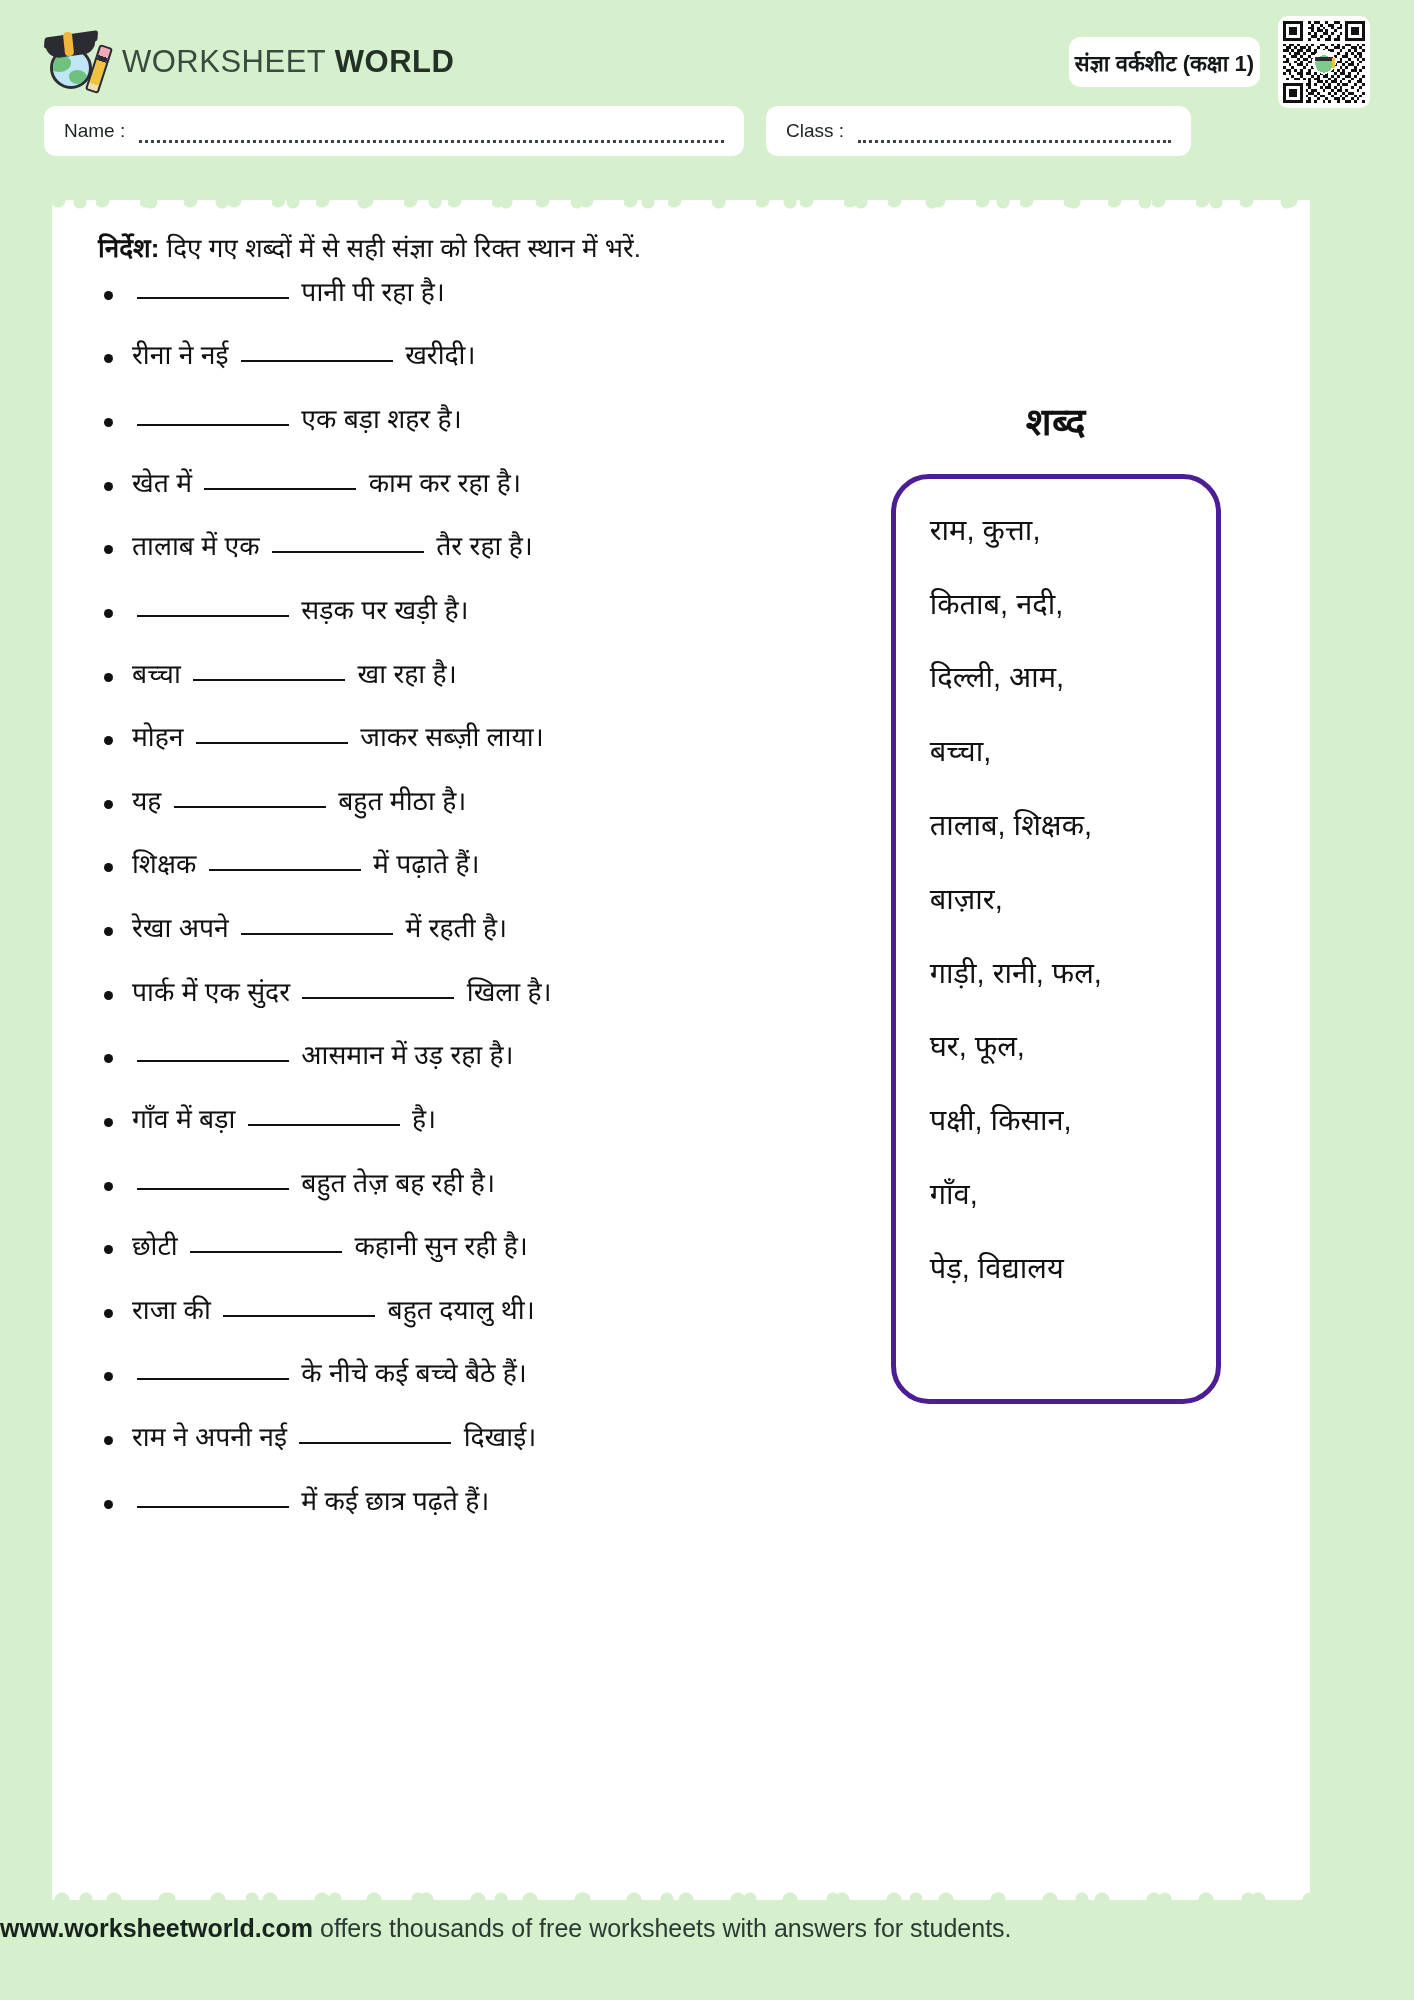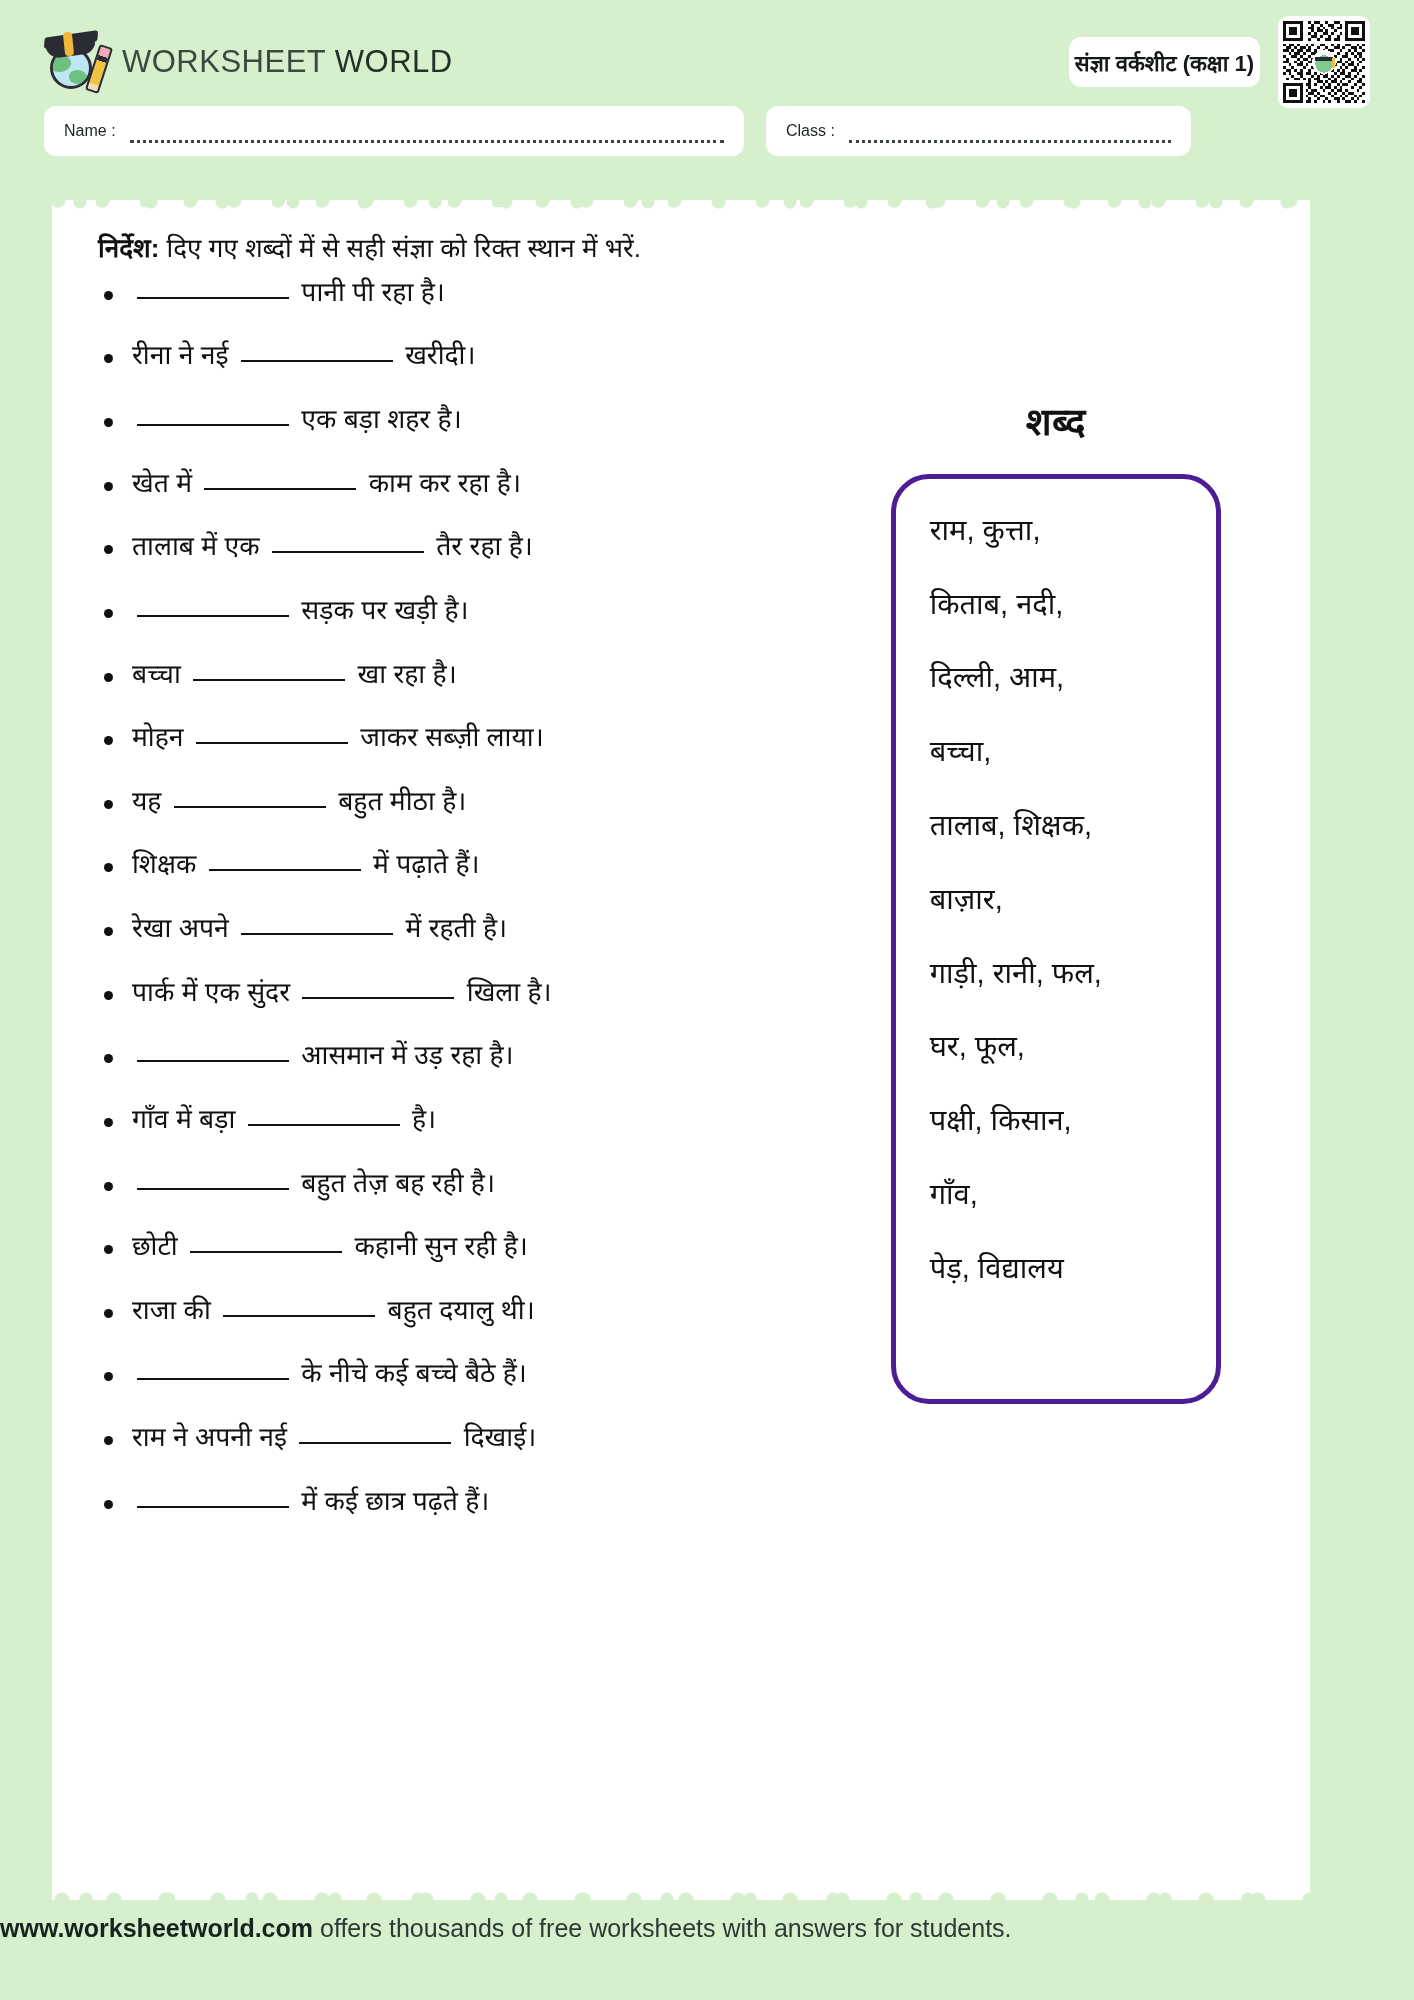--- a/index.html
+++ b/index.html
@@ -101,7 +101,7 @@
     color: #3a4a3f;
     font-weight: 400;
   }
-  .brand-text b { font-weight: 400; color: #243127; }
+  .brand-text b { font-weight: 700; color: #243127; }
 
   .title-badge {
     background: #ffffff;

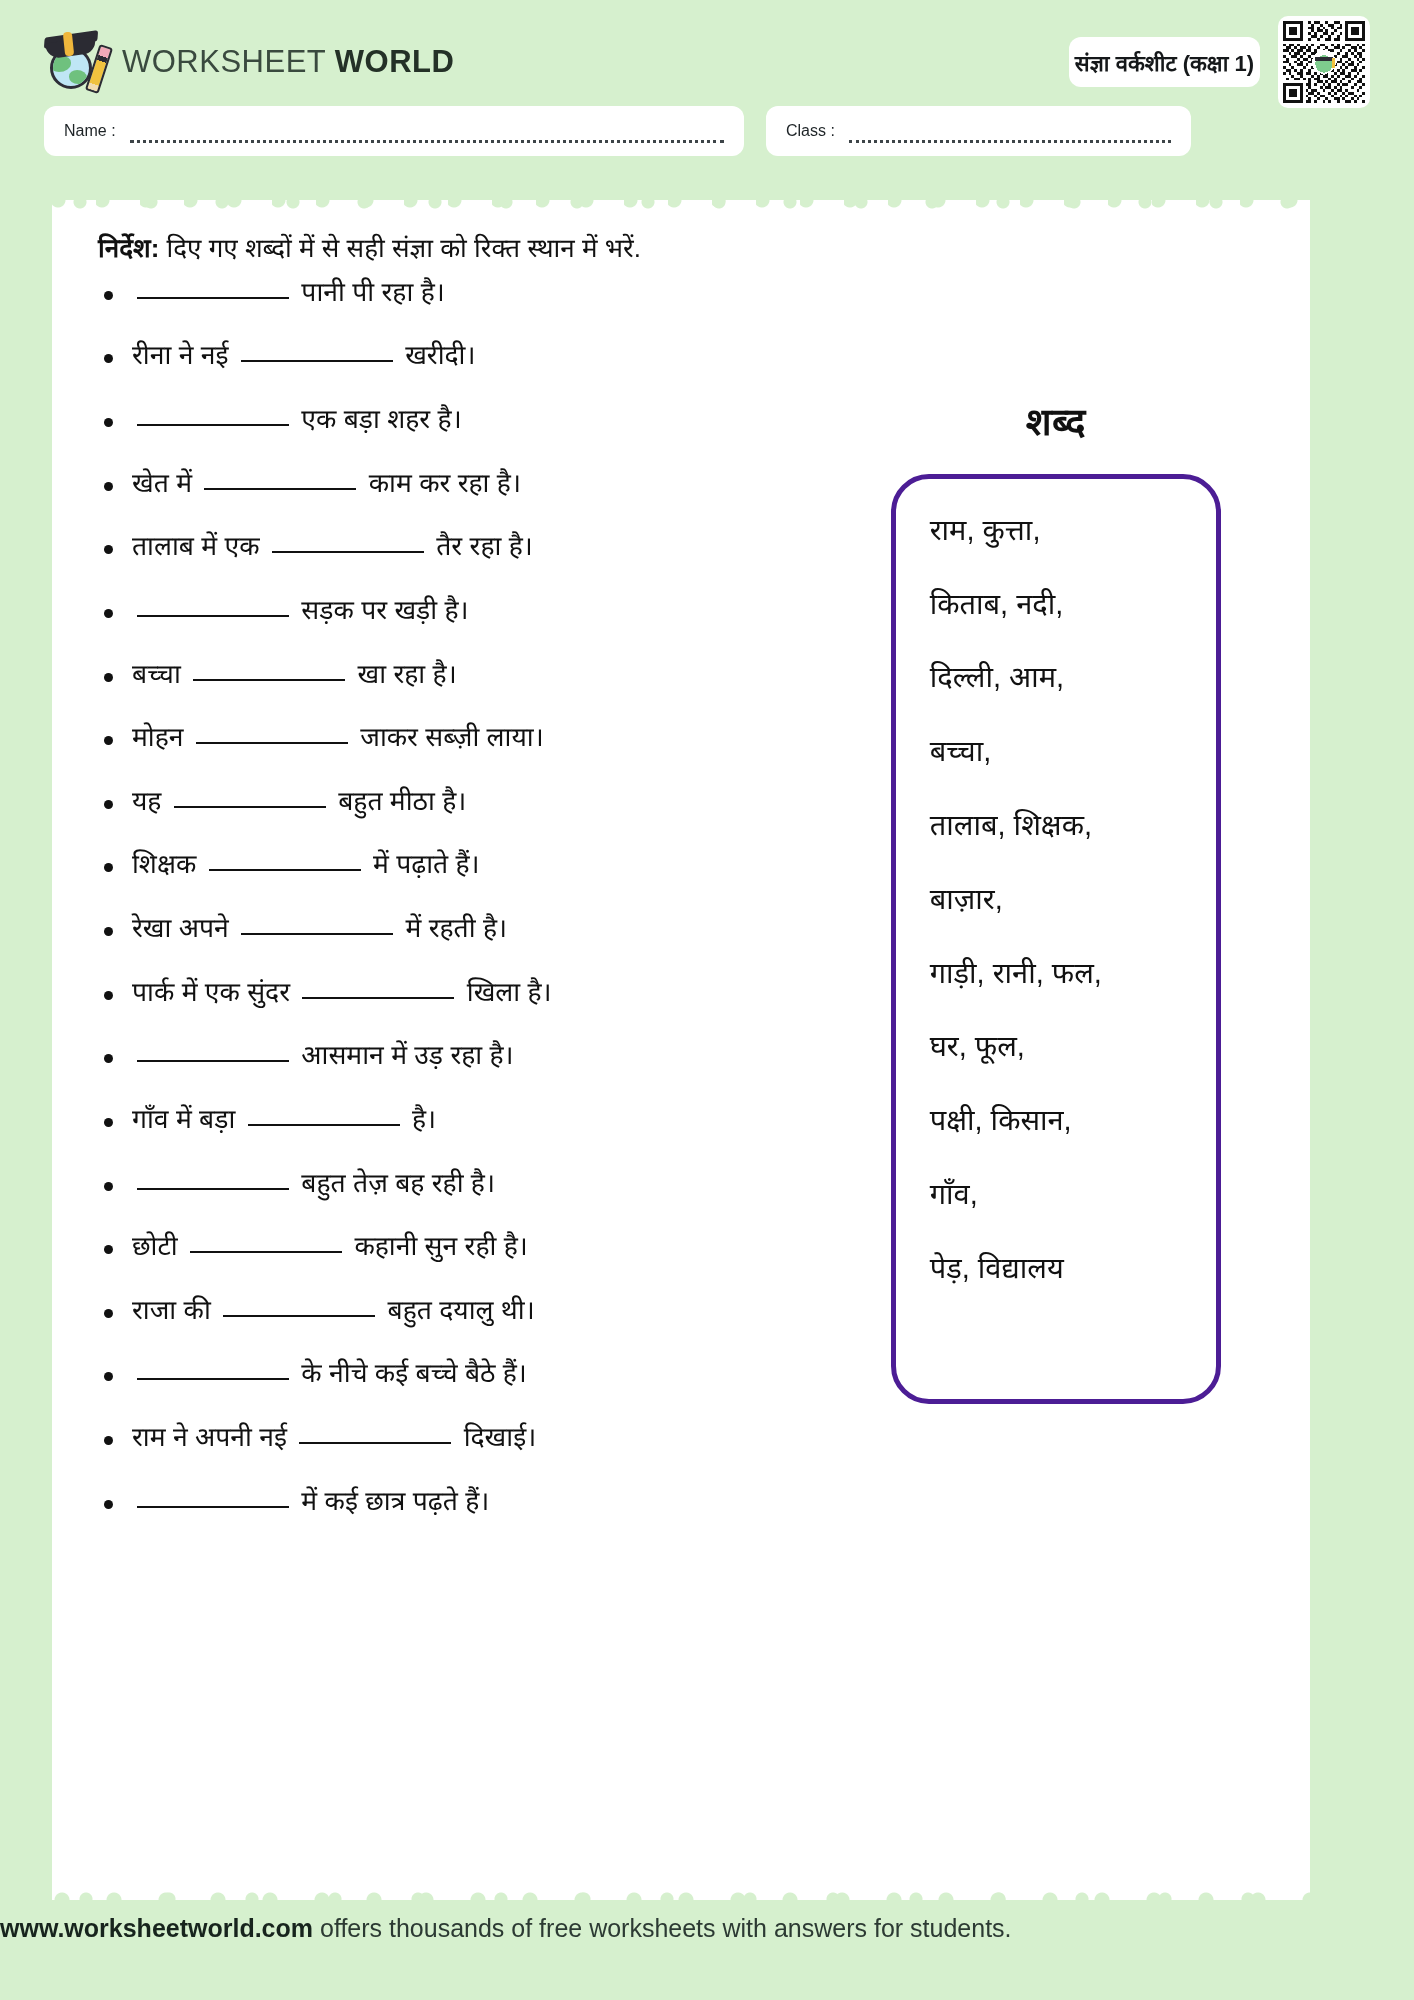--- a/index.html
+++ b/index.html
@@ -142,7 +142,7 @@
   .field.name { flex: 0 0 700px; }
   .field.cls  { flex: 0 0 425px; }
   .field-label {
-    font-size: 16px;
+    font-size: 19px;
     color: #1d2326;
     white-space: nowrap;
   }

